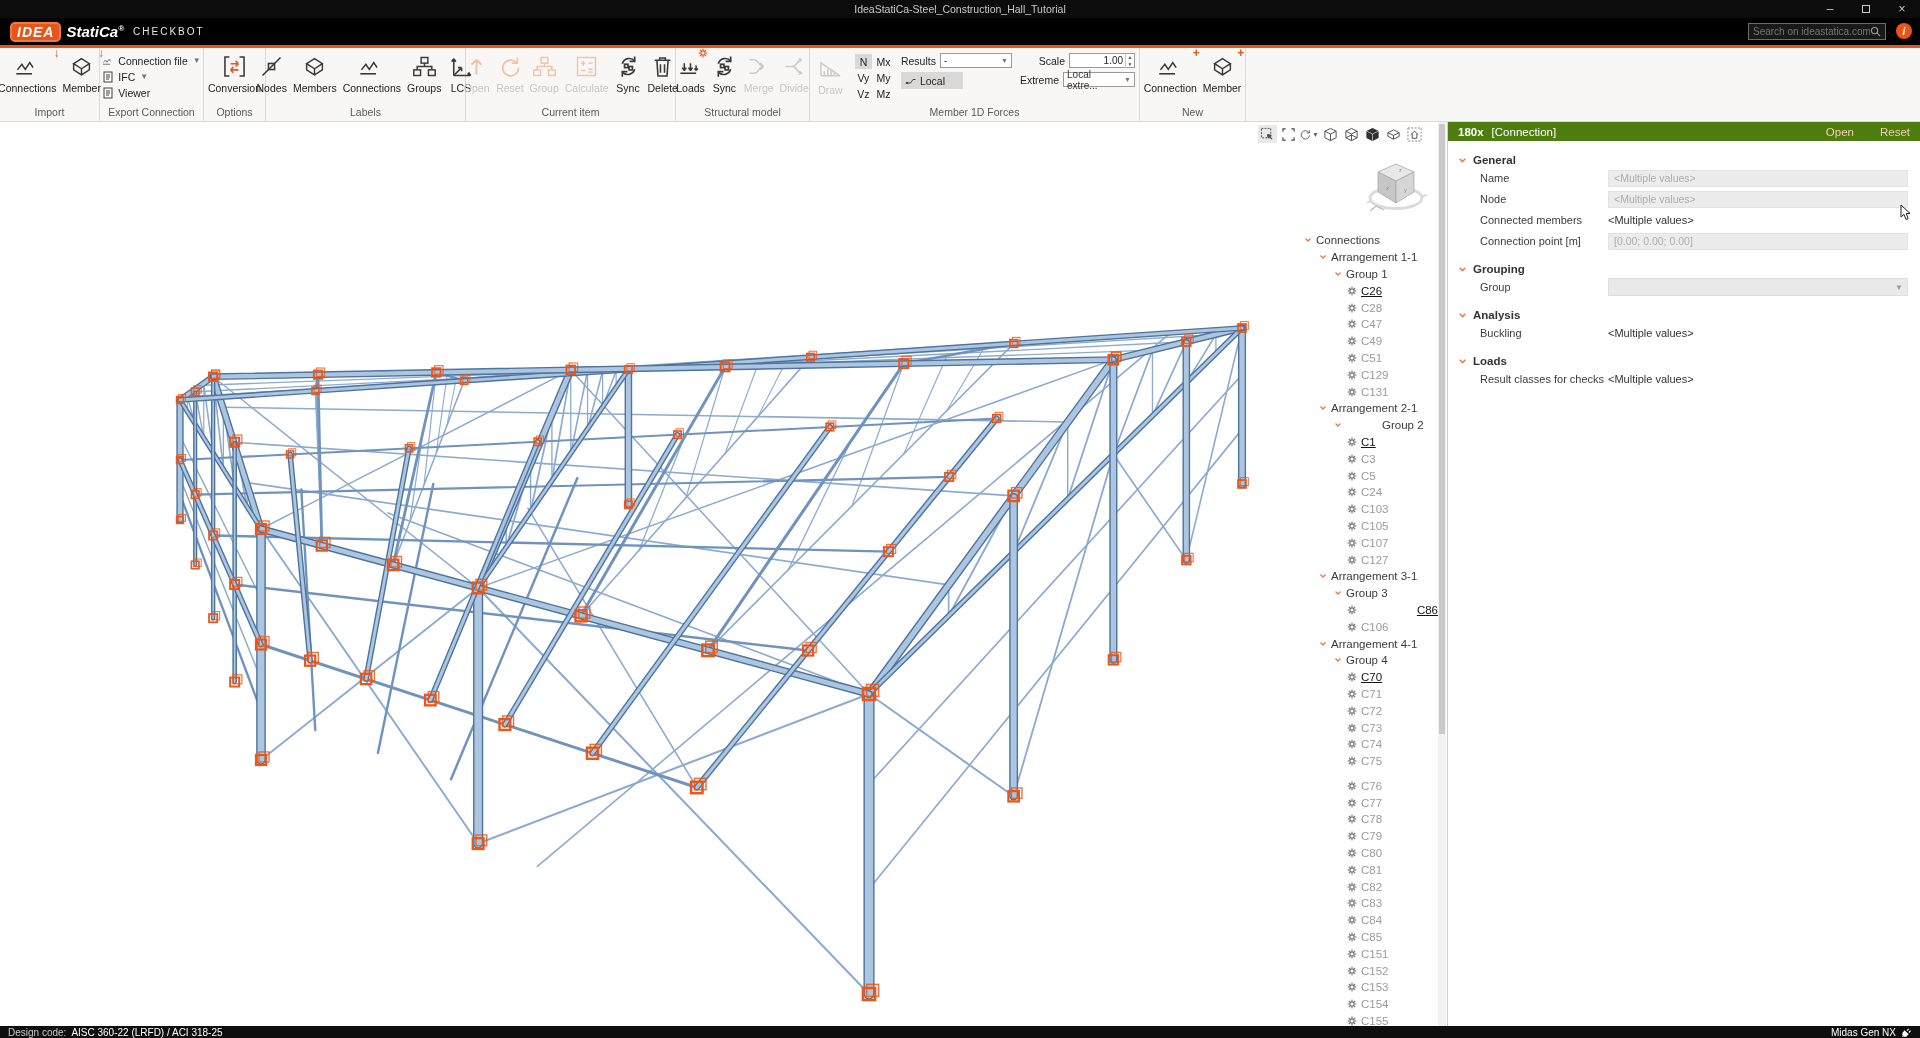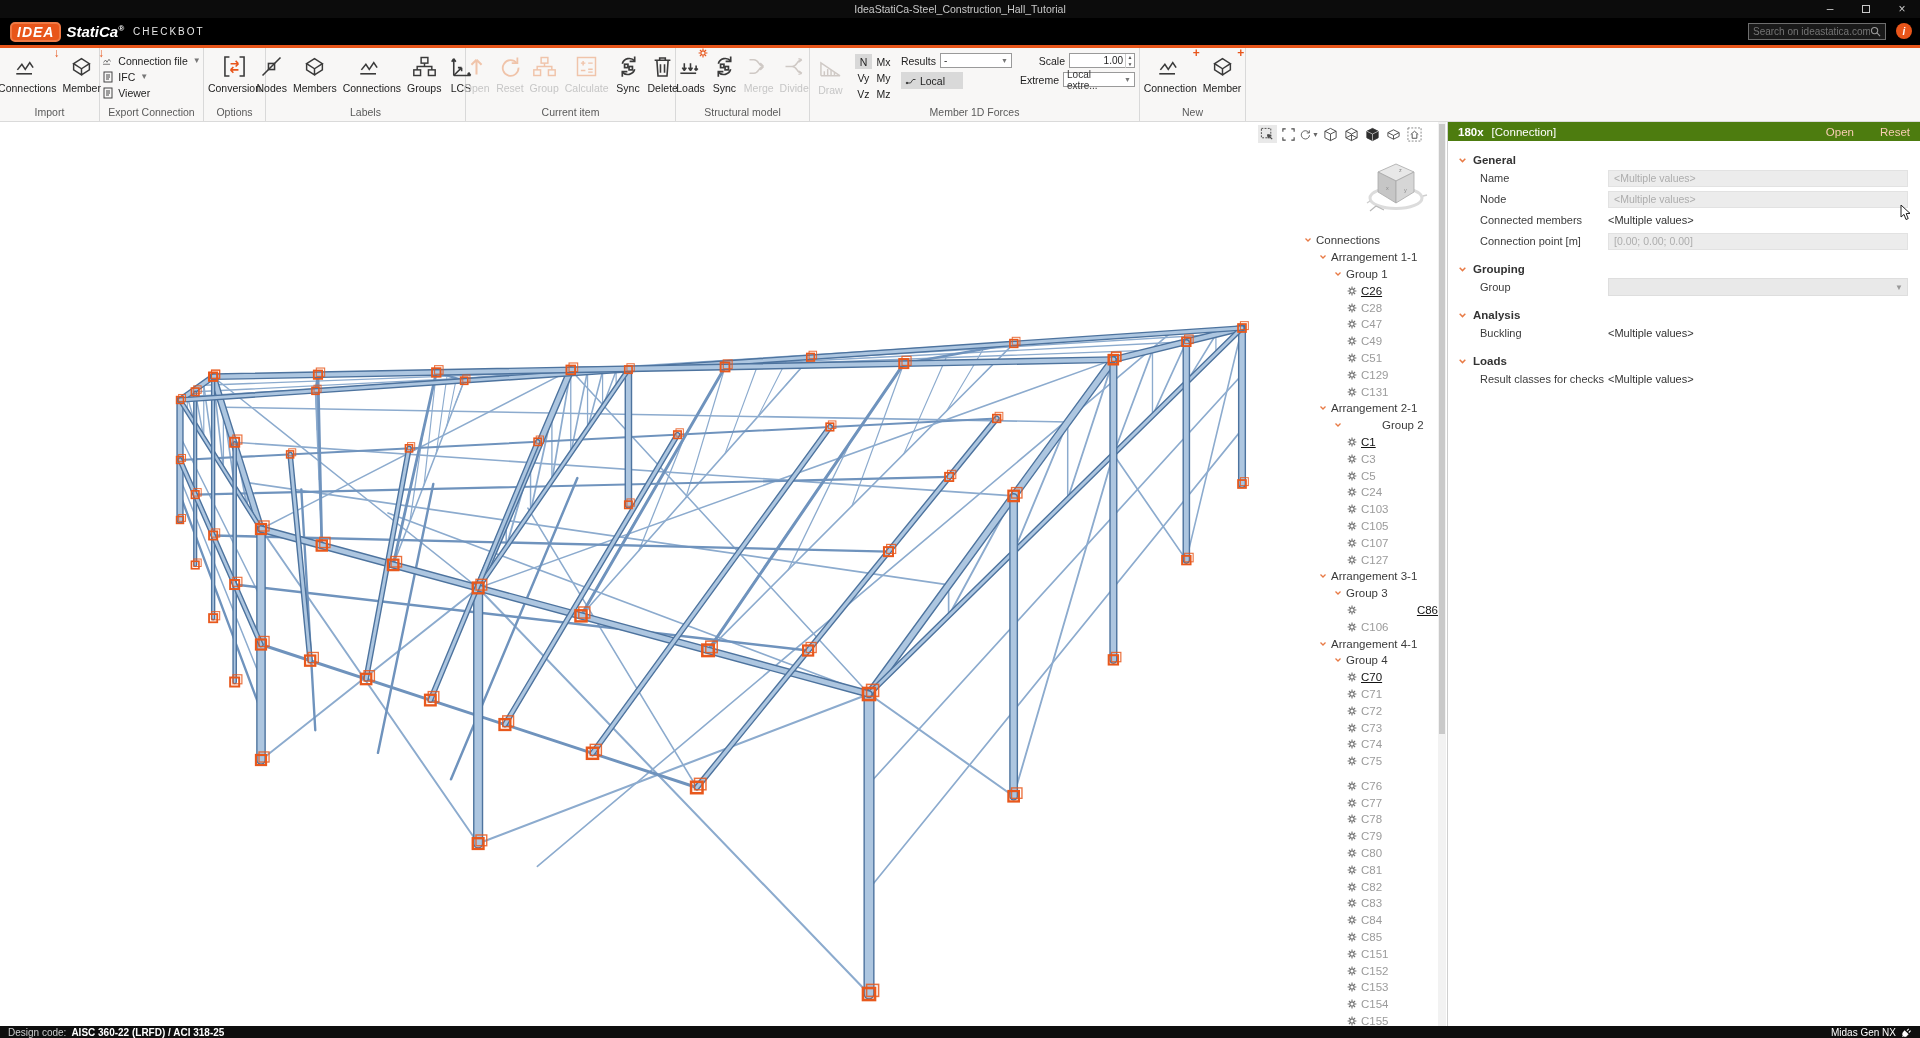--- a/index.html
+++ b/index.html
@@ -97,7 +97,7 @@
 
 
 .statusbar{position:absolute;left:0;right:0;bottom:0;height:12px;background:#0e0e0e;color:#ccc;display:flex;align-items:center;font-size:10px;padding:0 8px}
-.statusbar .sb-strong{color:#fff;font-weight:bold;margin-left:5px}
+.statusbar .sb-strong{color:#fff;font-weight:normal;margin-left:5px}
 .sb-right{margin-left:auto;display:flex;align-items:center;gap:5px;color:#fff}
 .sb-right svg{width:11px;height:11px;color:#fff}
 </style>

